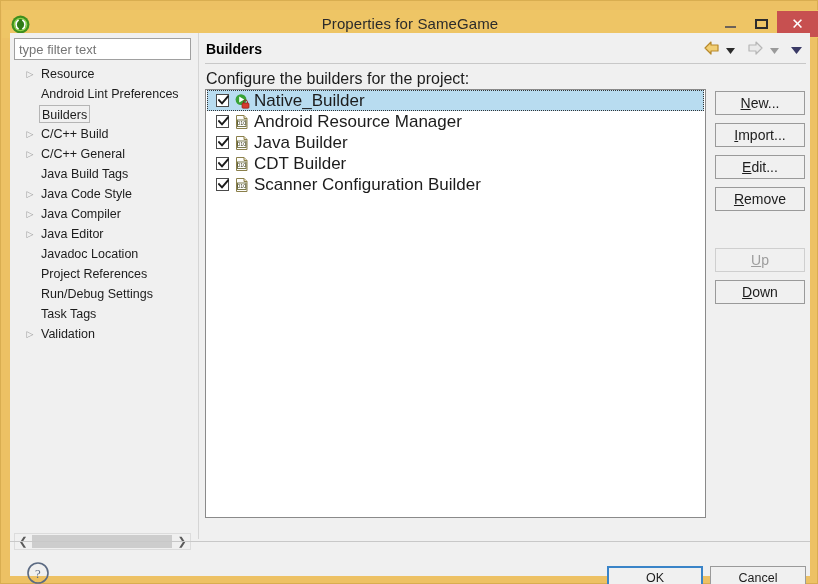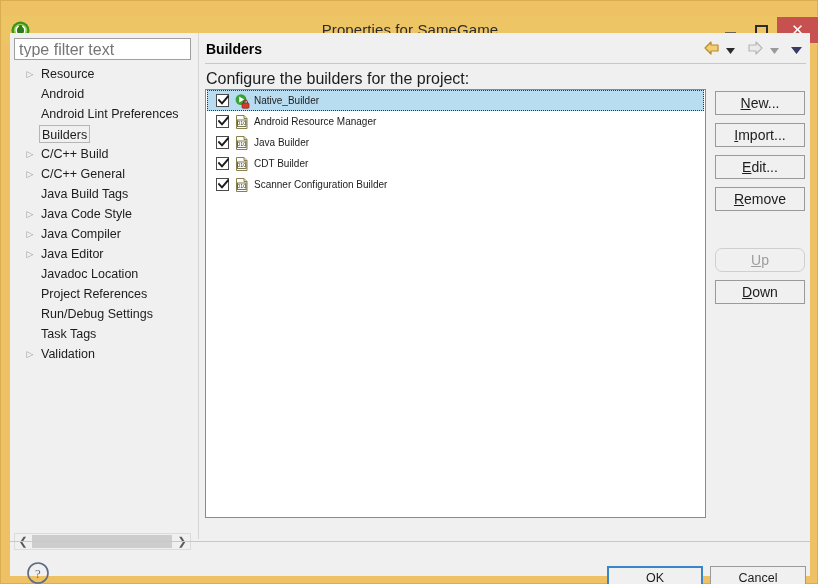--- a/index.html
+++ b/index.html
@@ -27,7 +27,7 @@
   
   #titlebar {
     position: absolute;
-    left: 1px; top: 15px;
+    left: 1px; top: 9px;
     width: 816px; height: 28px;
     background: #eec565;
   }

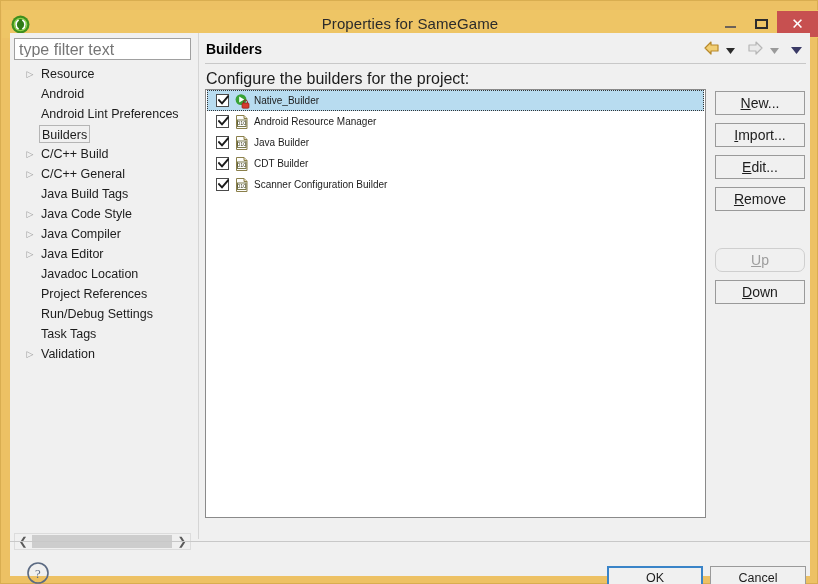--- a/index.html
+++ b/index.html
@@ -97,7 +97,7 @@
     border: none; outline: none;
     background: transparent;
     font-family: "Liberation Sans", sans-serif;
-    font-size: 16px;
+    font-size: 13px;
     color: #787878;
     padding: 0;
   }

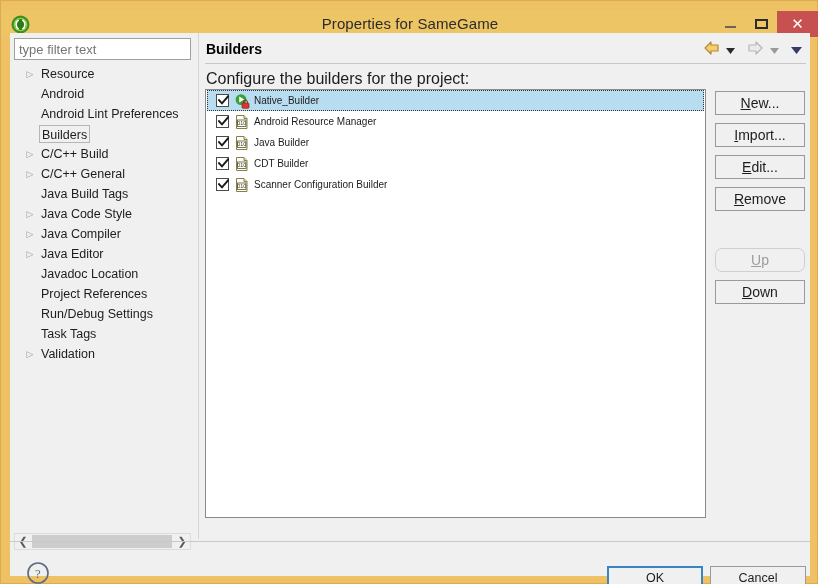--- a/index.html
+++ b/index.html
@@ -359,9 +359,6 @@
         <div class="tree-item">
           <span class="tree-arrow">▷</span>
           <span class="tree-label">Resource</span>
-        </div>
-        <div class="tree-item">
-          <span class="tree-label">Android</span>
         </div>
         <div class="tree-item">
           <span class="tree-label">Android Lint Preferences</span>

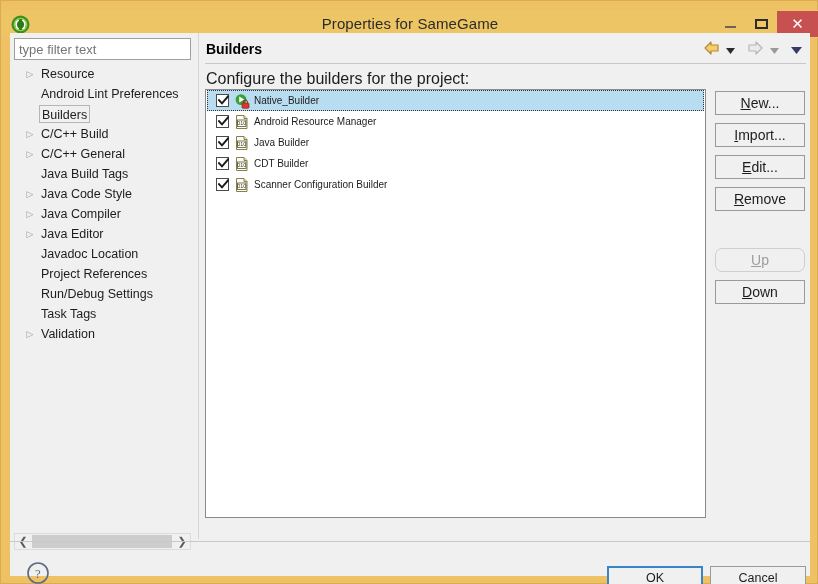--- a/index.html
+++ b/index.html
@@ -247,7 +247,7 @@
   .brow-label {
     position: absolute;
     left: 47px; top: 0;
-    font-size: 10px;
+    font-size: 17px;
     color: #1c1c1c;
     white-space: nowrap;
   }

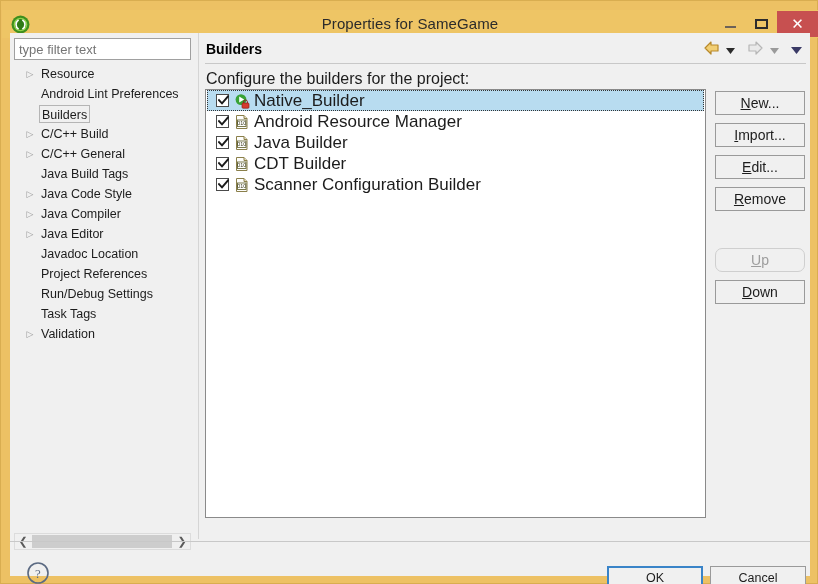--- a/index.html
+++ b/index.html
@@ -271,7 +271,6 @@
   .sidebtn.disabled {
     color: #9d9d9d;
     border-color: #cfcfcf;
-    border-radius: 7px;
   }
   .mnem { text-decoration: underline; }
 

